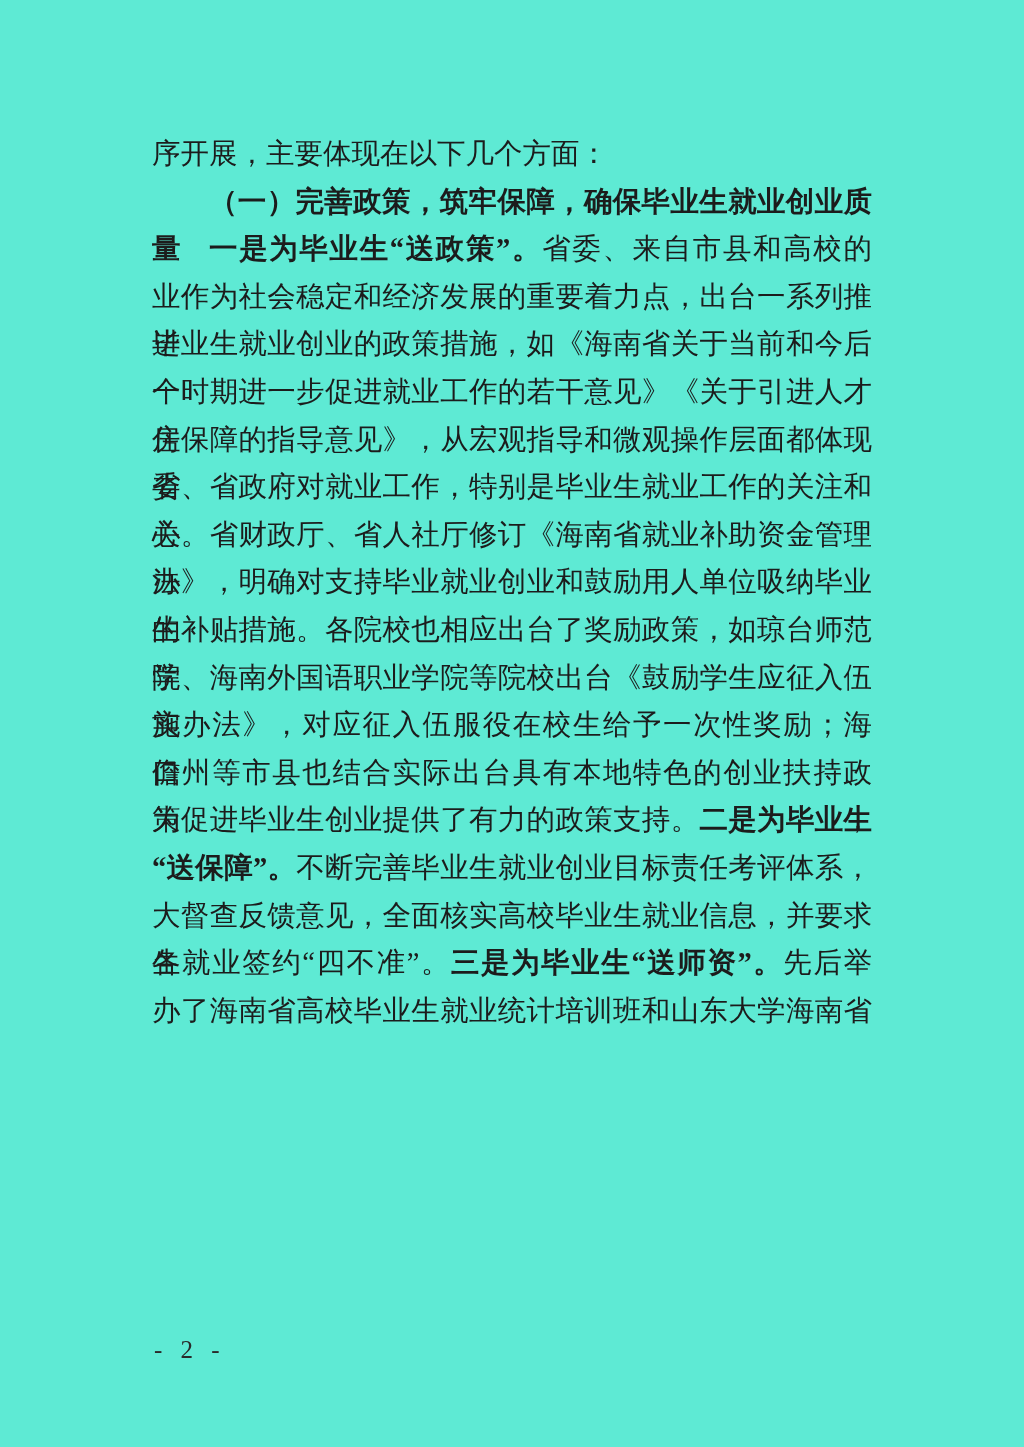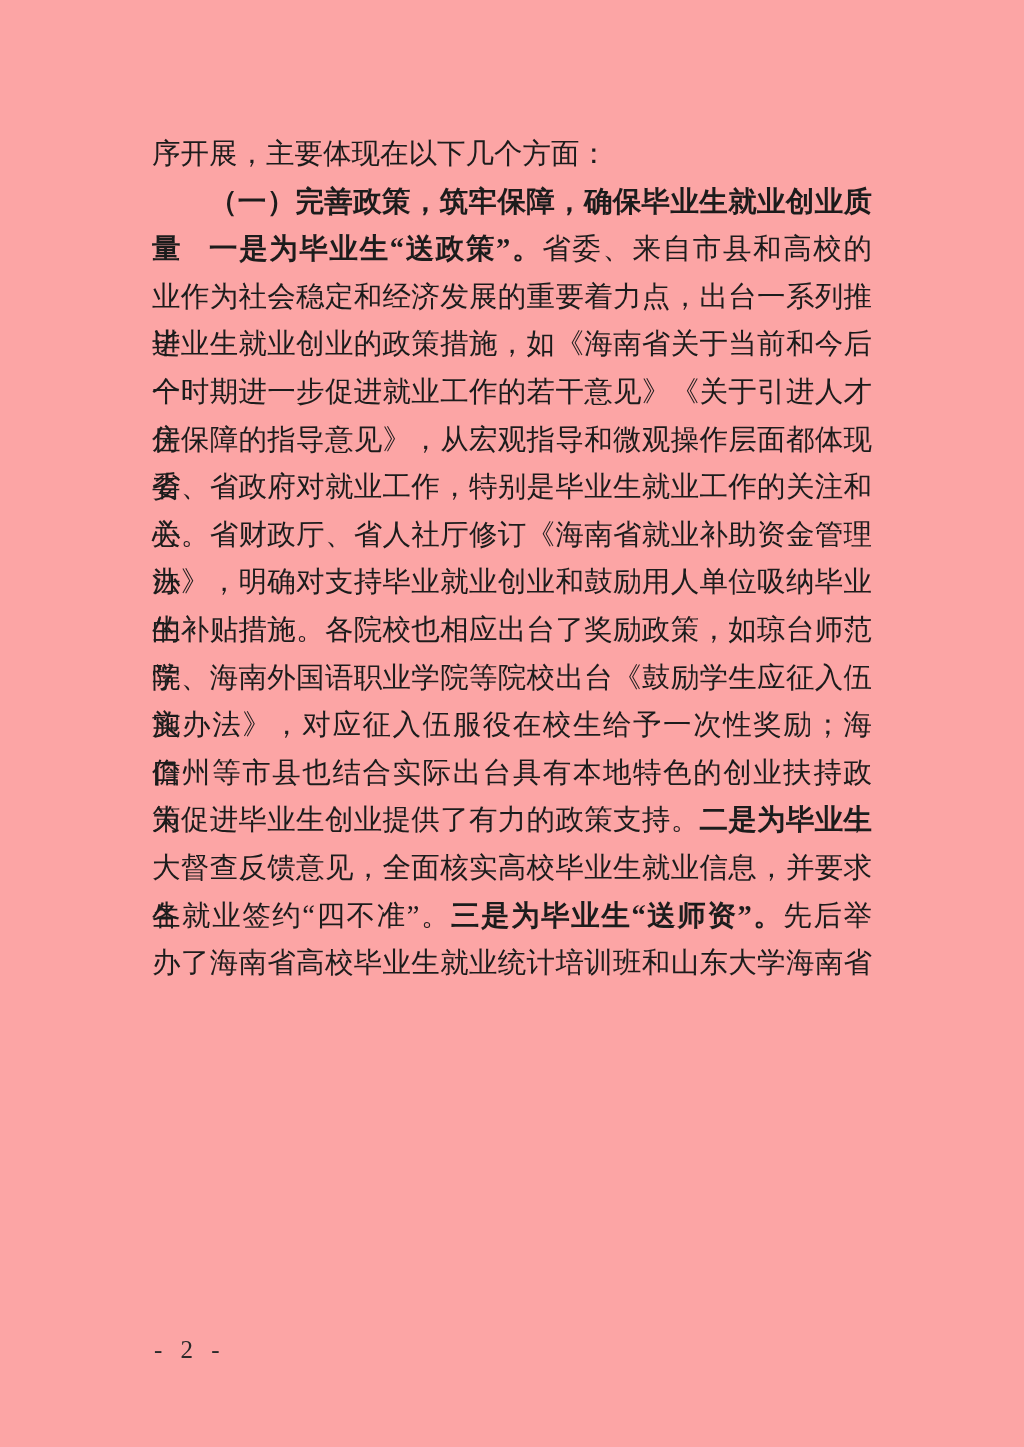--- a/index.html
+++ b/index.html
@@ -12,7 +12,7 @@
     width: 1024px;
     height: 1447px;
     margin: 0 auto;
-    background: #fca5a5;
+    background: #5eead4;
     overflow: hidden;
     font-family: "Liberation Serif", "DejaVu Serif", serif;
     color: #1c1c1c;

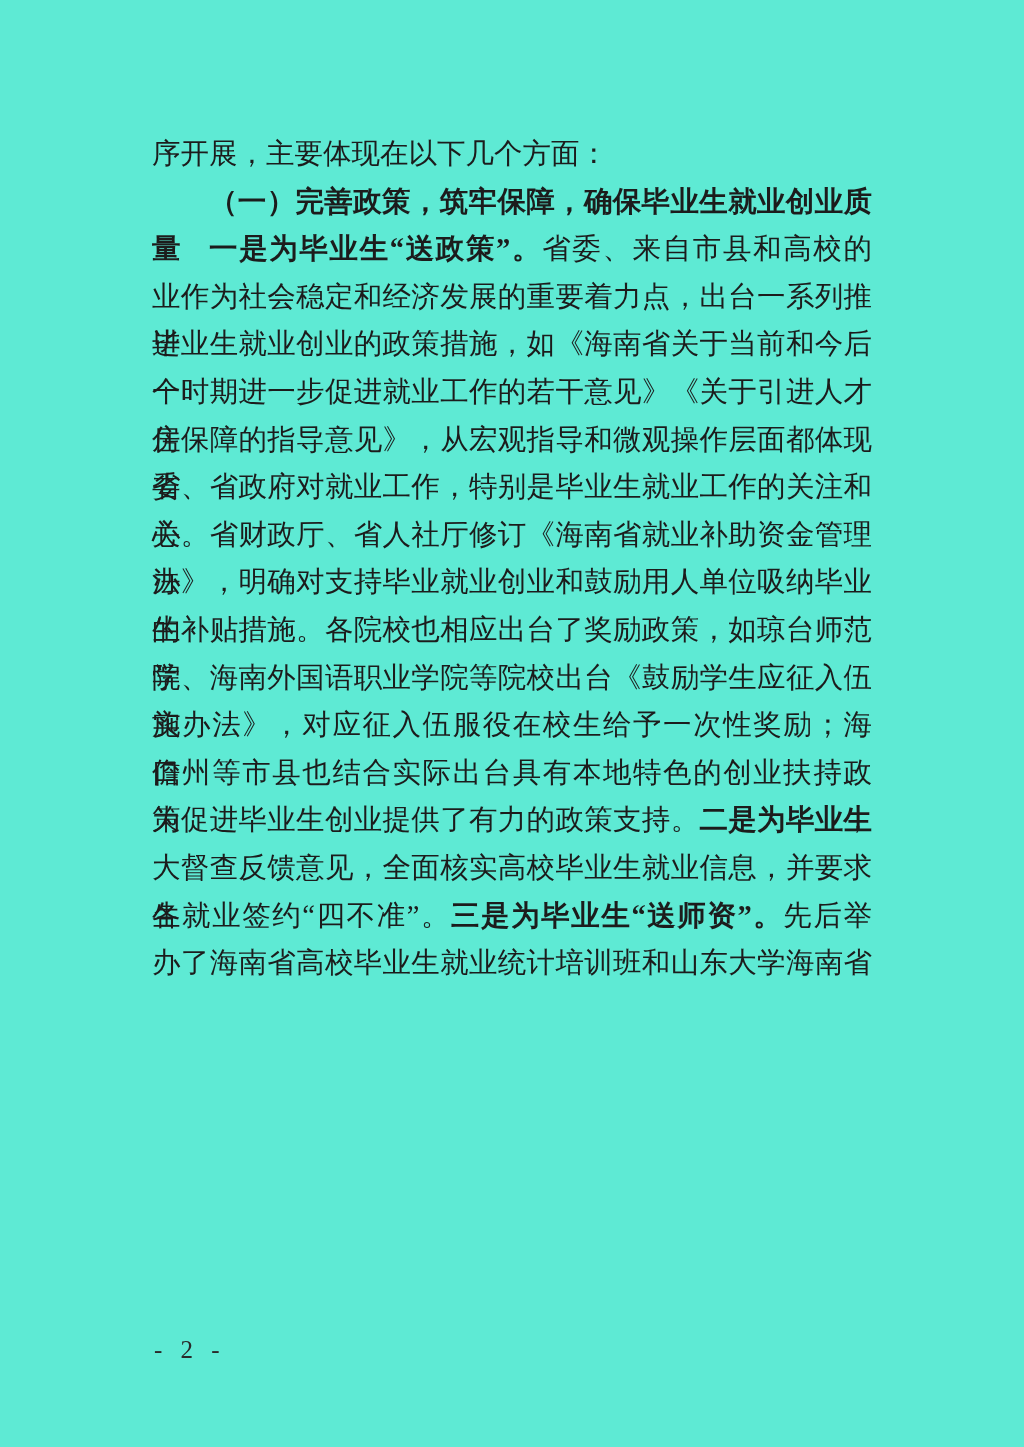--- a/index.html
+++ b/index.html
@@ -71,6 +71,7 @@
       <div class="line justify"><span>施办法》，对应征入伍服役在校生给予一次性奖励；海口、</span></div>
       <div class="line justify"><span>儋州等市县也结合实际出台具有本地特色的创业扶持政策，</span></div>
       <div class="line justify"><span>为促进毕业生创业提供了有力的政策支持。</span><span class="seg-bold">二是为毕业生</span></div>
+      <div class="line justify"><span class="seg-bold">“送保障”。</span><span>不断完善毕业生就业创业目标责任考评体系，</span></div>
       <div class="line justify"><span>大督查反馈意见，全面核实高校毕业生就业信息，并要求各</span></div>
       <div class="line justify"><span>生就业签约“四不准”。</span><span class="seg-bold">三是为毕业生“送师资”。</span><span>先后举</span></div>
       <div class="line justify"><span>办了海南省高校毕业生就业统计培训班和山东大学海南省</span></div>

